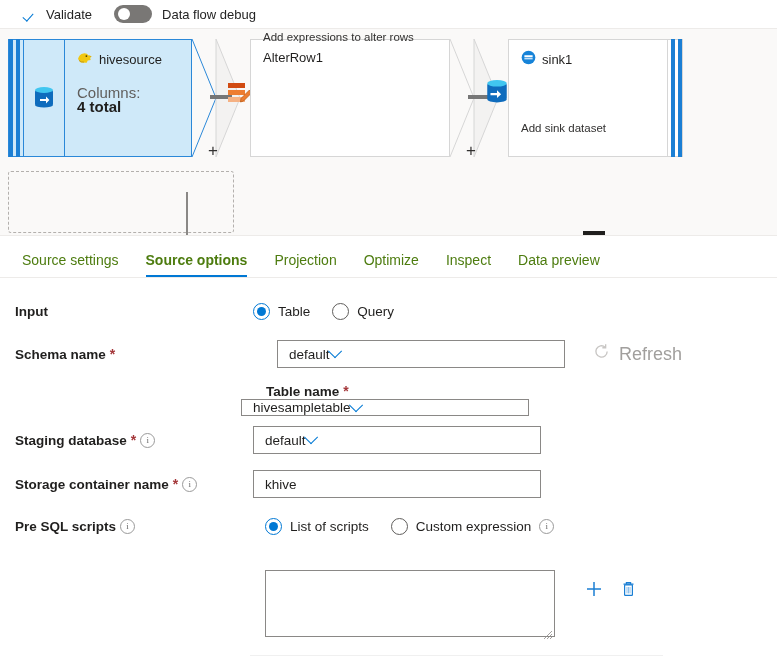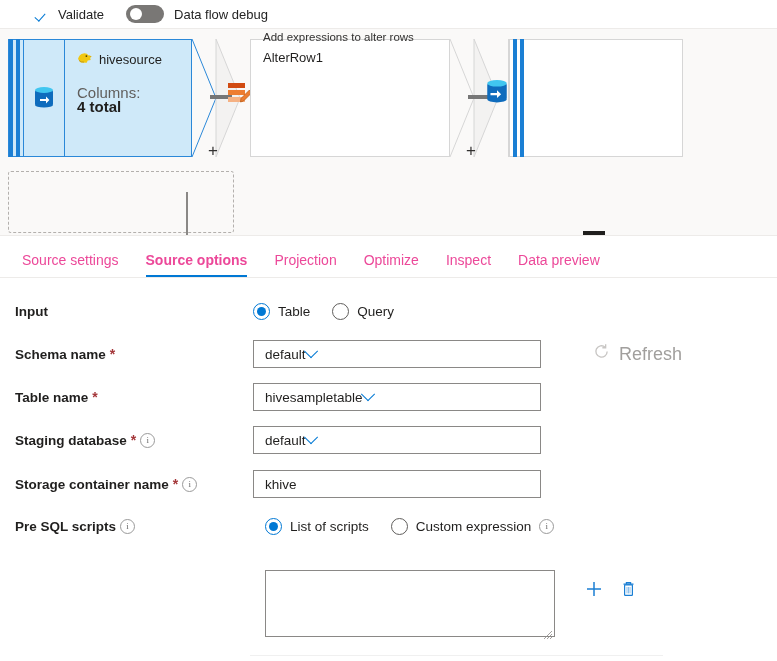--- a/index.html
+++ b/index.html
@@ -22,7 +22,7 @@
     height: 28px;
     display: flex;
     align-items: center;
-    padding-left: 36px;
+    padding-left: 24px;
     box-sizing: border-box;
   }
   .cmd-item {

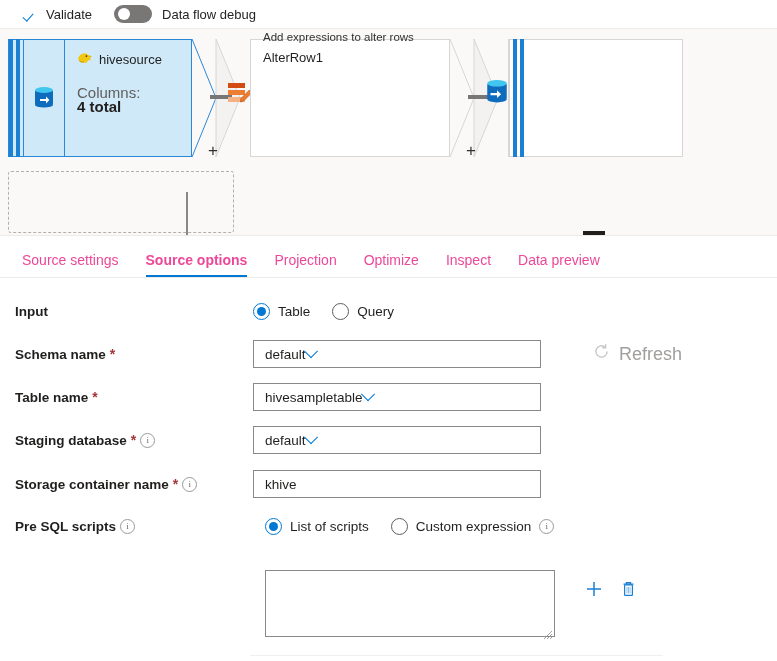--- a/index.html
+++ b/index.html
@@ -533,6 +533,19 @@
     </div>
 
     <div class="node node-sink">
+      <div class="node-body">
+        <div class="node-title">
+          <span>
+            <svg width="15" height="15" viewBox="0 0 16 16">
+              <circle cx="8" cy="8" r="7.3" fill="#1683d8"></circle>
+              <rect x="3.6" y="5.6" width="8.8" height="2.2" fill="#ffffff"></rect>
+              <rect x="3.6" y="8.6" width="8.8" height="1.4" fill="#cfe6fa"></rect>
+            </svg>
+          </span>
+          <span>sink1</span>
+        </div>
+        <div class="node-desc">Add sink dataset</div>
+      </div>
       <div class="accent-right"></div>
     </div>
 

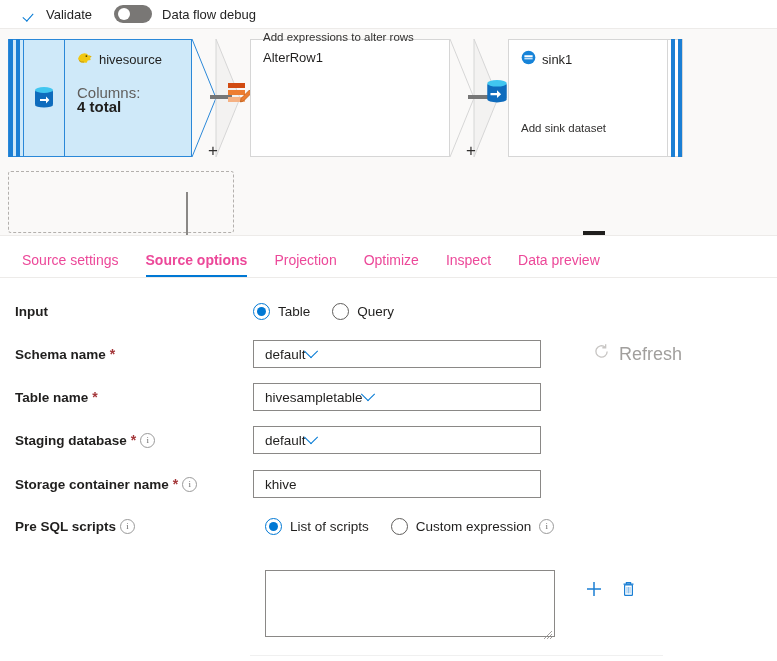--- a/index.html
+++ b/index.html
@@ -271,7 +271,7 @@
   }
   .tab {
     font-size: 14px;
-    color: #ec4899;
+    color: #4d7c0f;
     padding: 0 0 9px 0;
     margin-right: 27px;
     cursor: pointer;

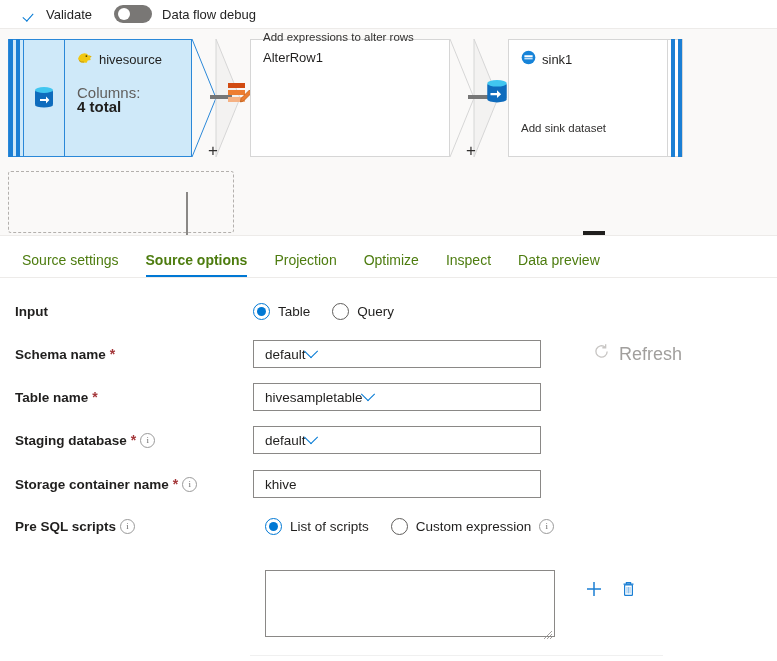--- a/index.html
+++ b/index.html
@@ -587,7 +587,7 @@
     </div>
   </div>
 
-  <div class="row" style="top:57px;">
+  <div class="row" style="top:57px;gap:24px;">
     <div class="lbl">
       <span>Schema name</span>
       <span class="req">*</span>

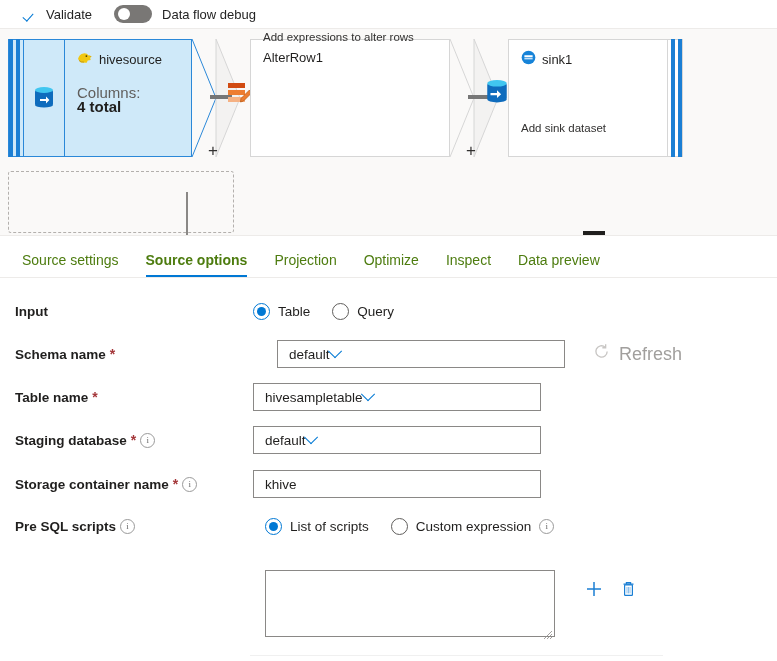--- a/index.html
+++ b/index.html
@@ -607,7 +607,7 @@
     </div>
   </div>
 
-  <div class="row" style="top:100px;">
+  <div class="row" style="top:100px;flex-direction:column;">
     <div class="lbl">
       <span>Table name</span>
       <span class="req">*</span>

